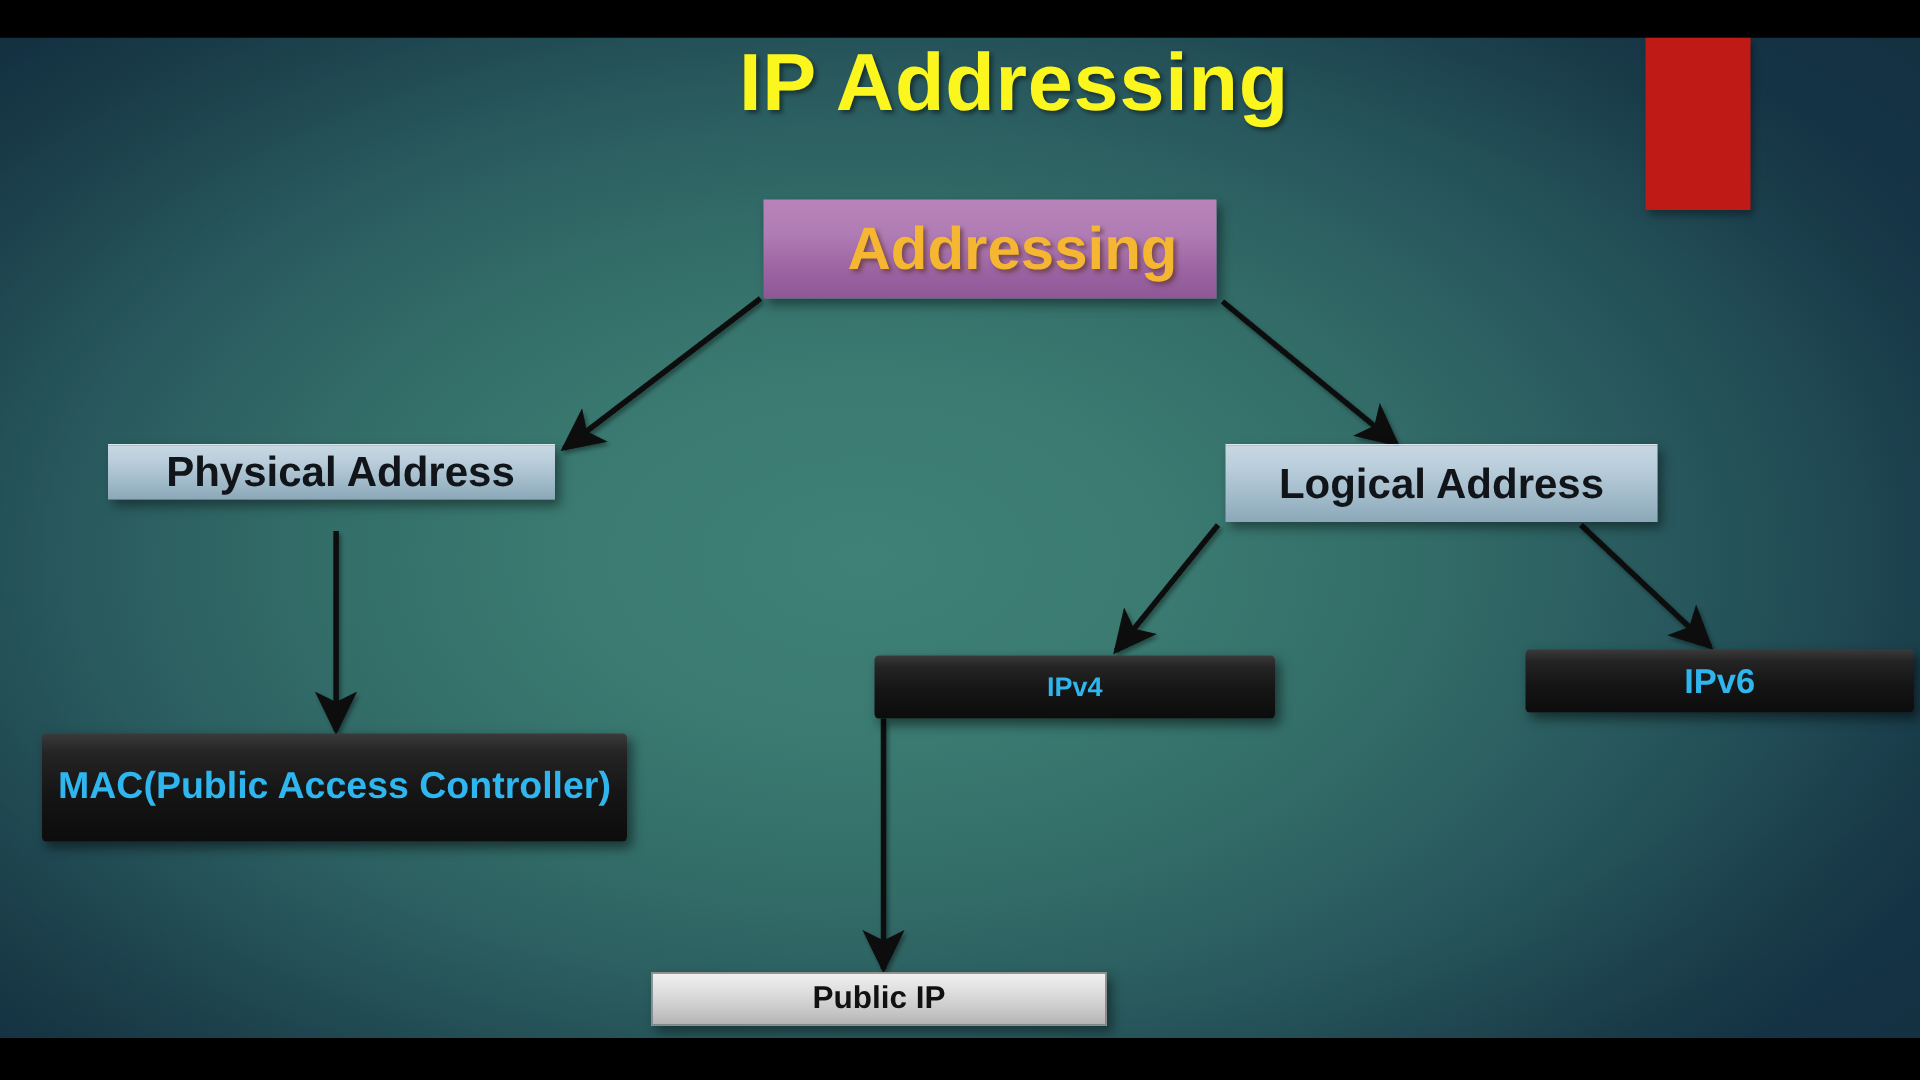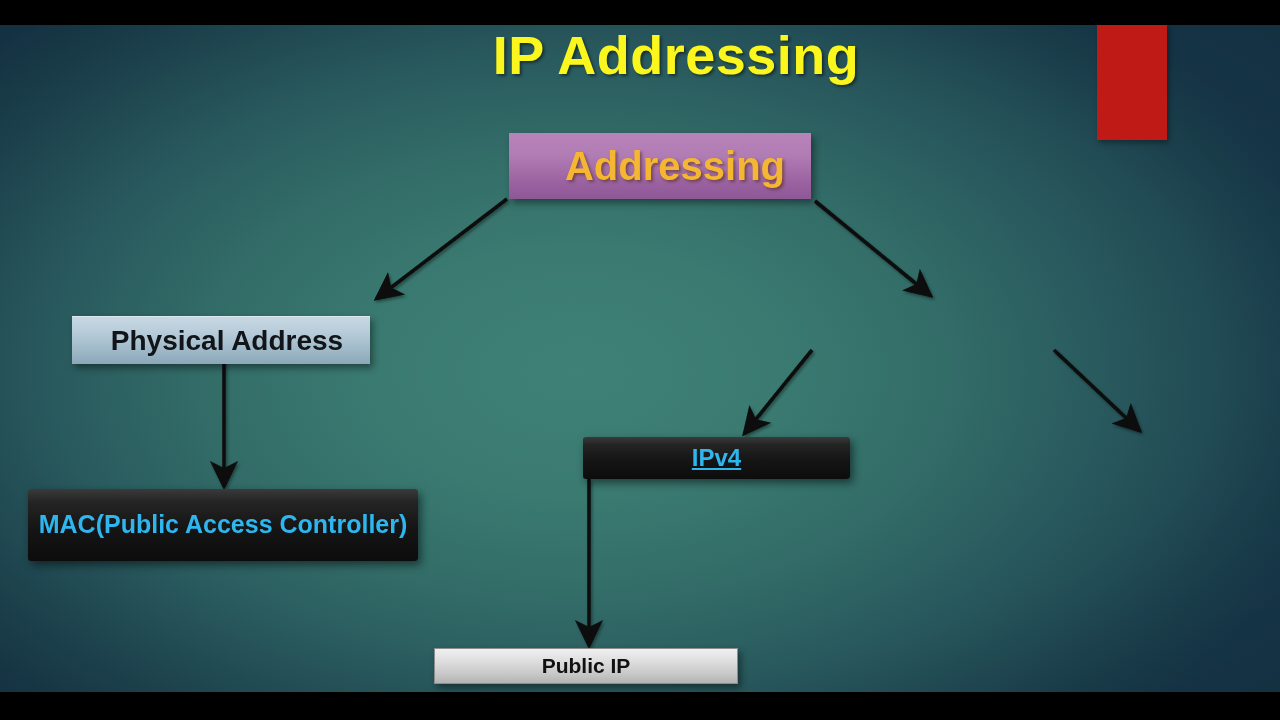--- a/index.html
+++ b/index.html
@@ -132,7 +132,7 @@
 
   
   #node-addressing      { left: 509px;  top: 133px; width: 302px; height: 66px; }
-  #node-physical        { left: 72px;   top: 316px; width: 298px; height: 48px; padding-left: 12px; }
+  #node-physical        { left: 72px;   top: 296px; width: 298px; height: 37px; padding-left: 12px; }
   #node-logical         { left: 817px;  top: 296px; width: 288px; height: 52px; }
   #node-mac             { left: 28px;   top: 489px; width: 390px; height: 72px;
                            line-height: 1.18; }

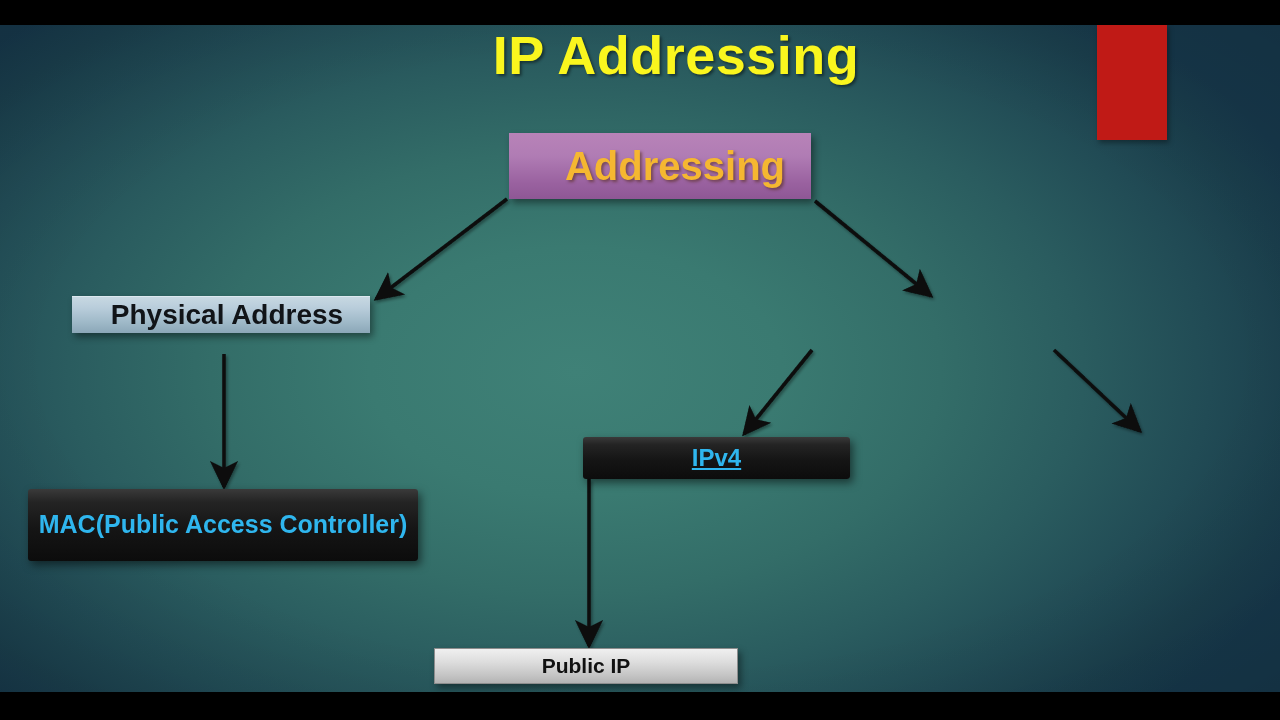--- a/index.html
+++ b/index.html
@@ -194,6 +194,7 @@
 
   <div class="node steel" id="node-physical">Physical Address</div>
 
+  <div class="node steel" id="node-logical">Logical Address</div>
 
   <div class="node dark" id="node-mac">
     <span class="l1">MAC</span>

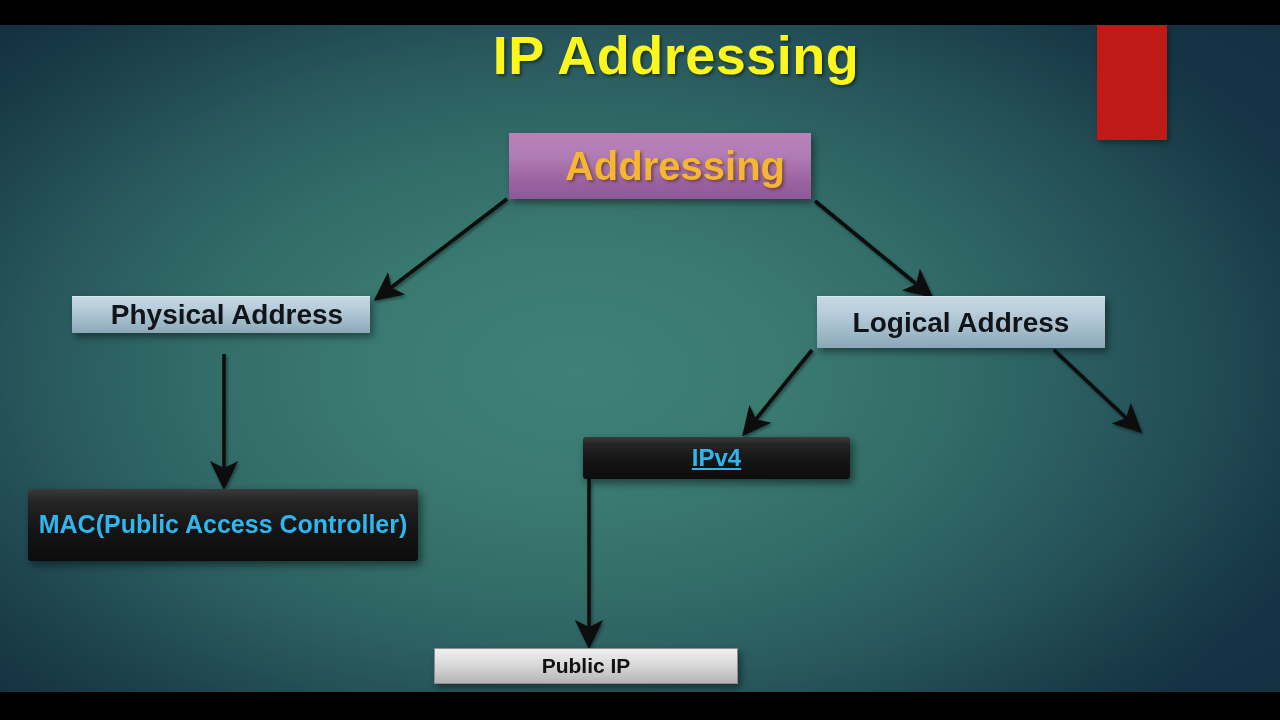--- a/index.html
+++ b/index.html
@@ -138,7 +138,7 @@
                            line-height: 1.18; }
   #node-mac .l1 { font-size: 25px; }
   #node-mac .l2 { font-size: 25px; }
-  #node-ipv4            { left: 583px;  top: 437px; width: 267px; height: 42px; font-size: 24px; text-decoration: underline; }
+  #node-ipv4            { left: 583px;  top: 437px; width: 267px; height: 42px; font-size: 18px; }
   #node-ipv6            { left: 1017px; top: 433px; width: 259px; height: 42px; font-size: 23px; }
   #node-publicip        { left: 434px;  top: 648px; width: 304px; height: 36px; }
 

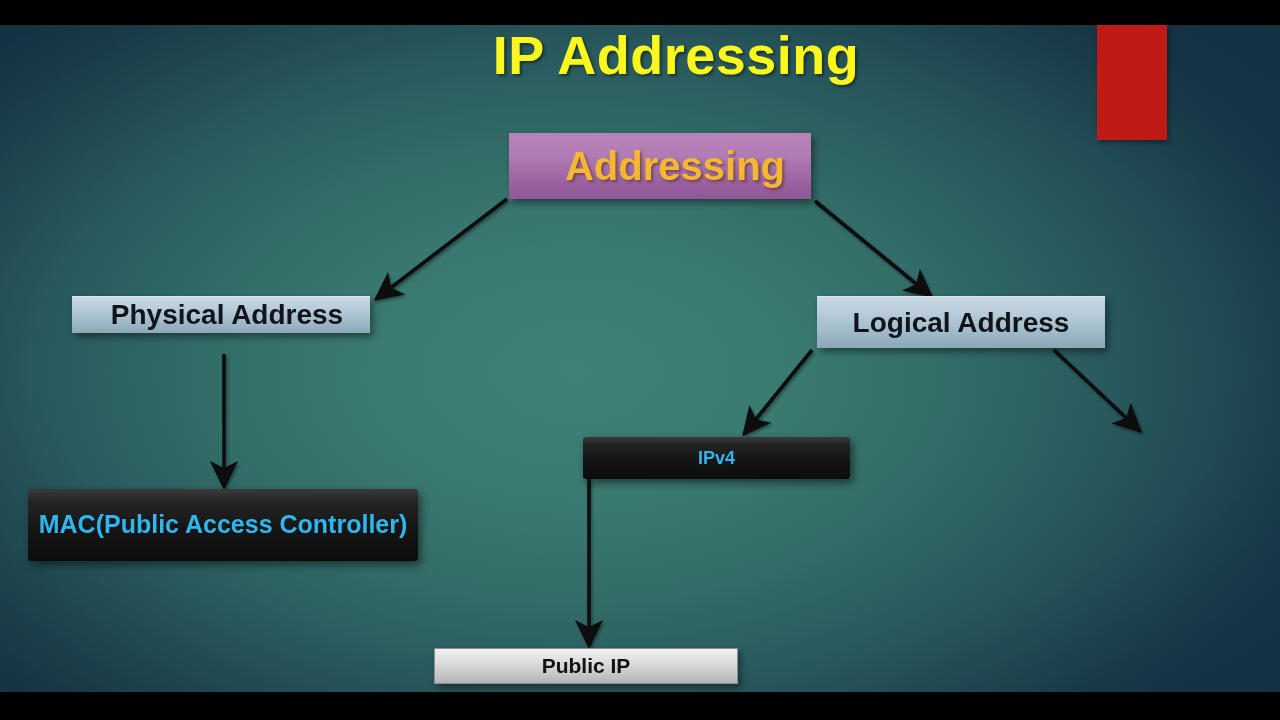--- a/index.html
+++ b/index.html
@@ -203,6 +203,7 @@
 
   <div class="node dark" id="node-ipv4">IPv4</div>
 
+  <div class="node dark" id="node-ipv6">IPv6</div>
 
   <div class="node gray" id="node-publicip">Public IP</div>
 

